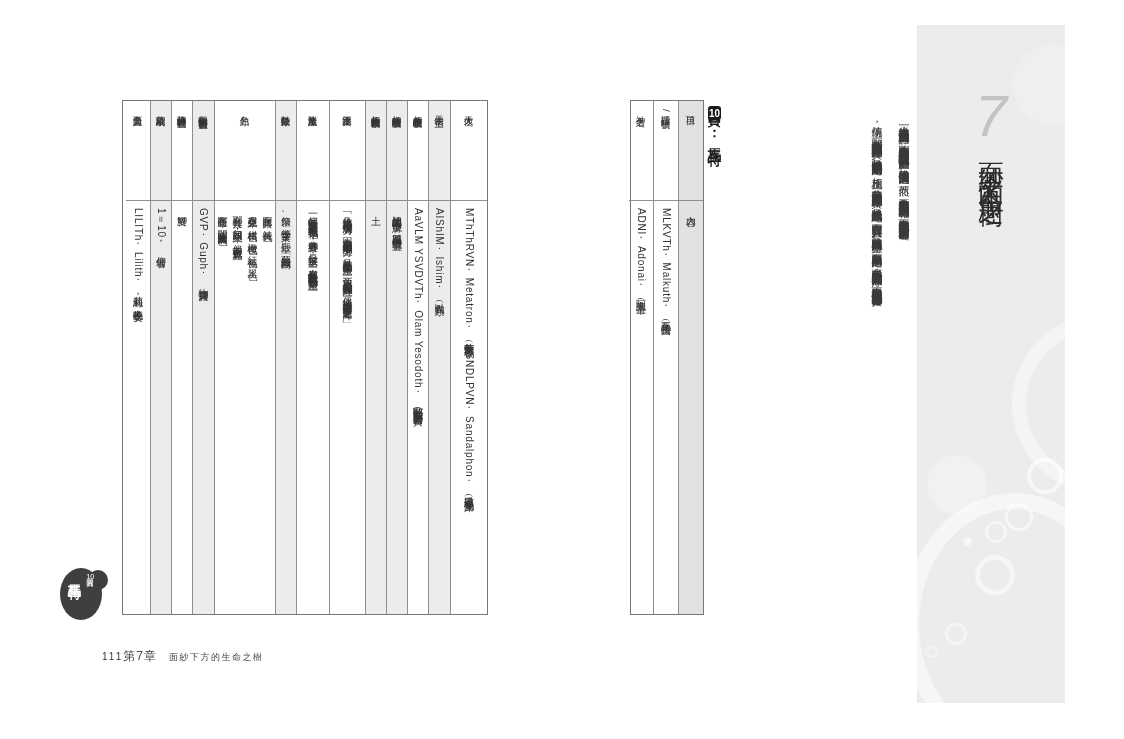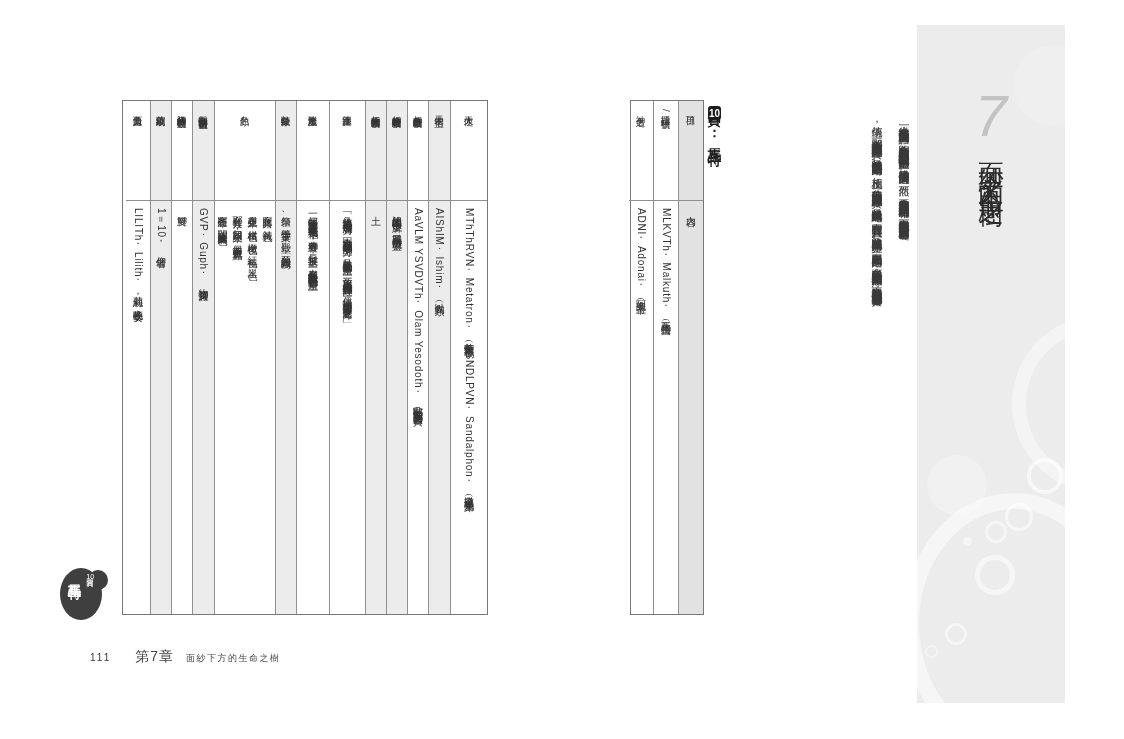--- a/index.html
+++ b/index.html
@@ -53,7 +53,7 @@
   #label-large{position:absolute;left:8px;top:8px;color:#fff;font-size:13px;font-weight:bold;letter-spacing:1px;line-height:1;}
 
   
-  #footer{position:absolute;left:90px;top:648px;display:flex;align-items:baseline;color:#444;}
+  #footer{position:absolute;left:102px;top:648px;display:flex;align-items:baseline;color:#444;}
   #footer-page{font-size:10px;letter-spacing:2px;color:#333;}
   #footer-chapter{font-size:14px;margin-left:24px;letter-spacing:1px;}
   #footer-title{font-size:9px;margin-left:12px;letter-spacing:1.5px;}

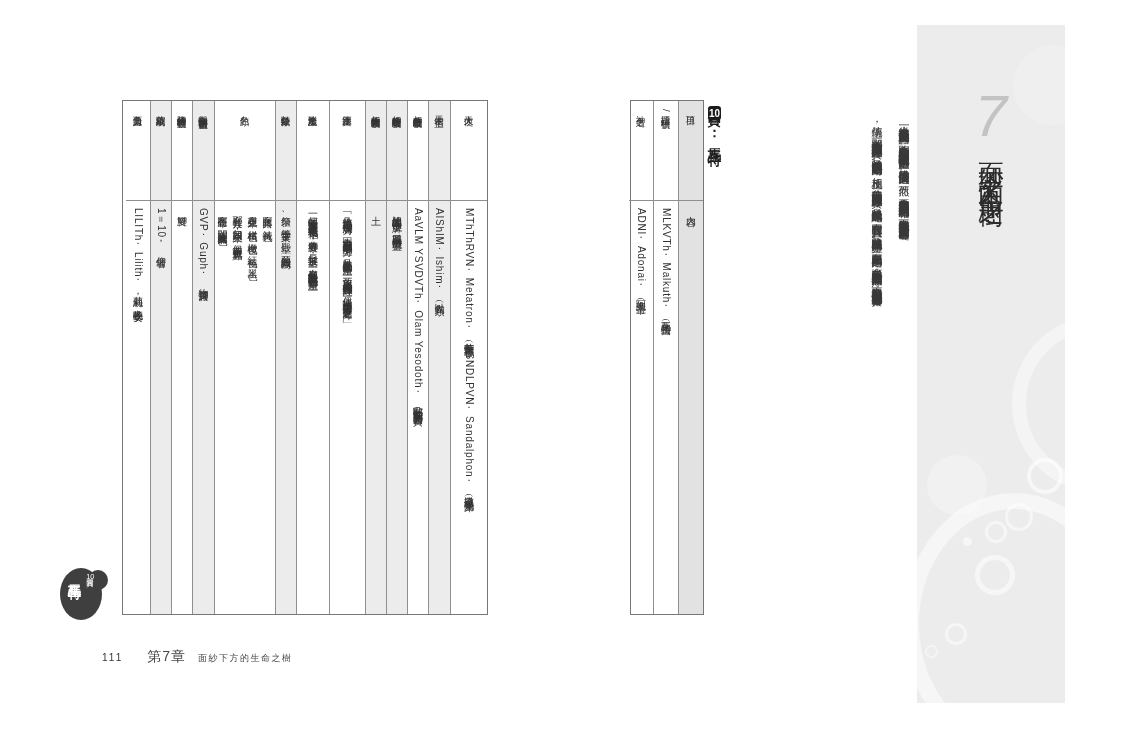--- a/index.html
+++ b/index.html
@@ -55,7 +55,7 @@
   
   #footer{position:absolute;left:102px;top:648px;display:flex;align-items:baseline;color:#444;}
   #footer-page{font-size:10px;letter-spacing:2px;color:#333;}
-  #footer-chapter{font-size:14px;margin-left:24px;letter-spacing:1px;}
+  #footer-chapter{font-size:12px;letter-spacing:1px;}
   #footer-title{font-size:9px;margin-left:12px;letter-spacing:1.5px;}
 </style>
 </head>

